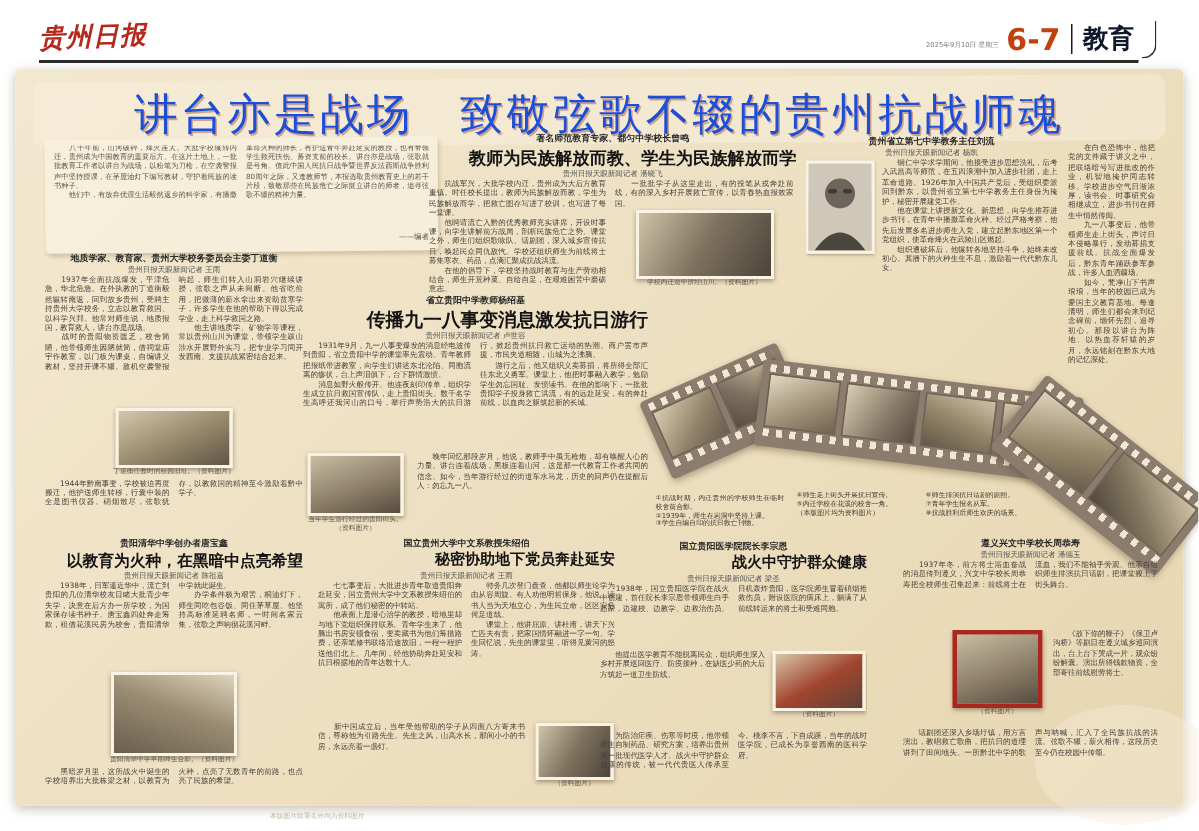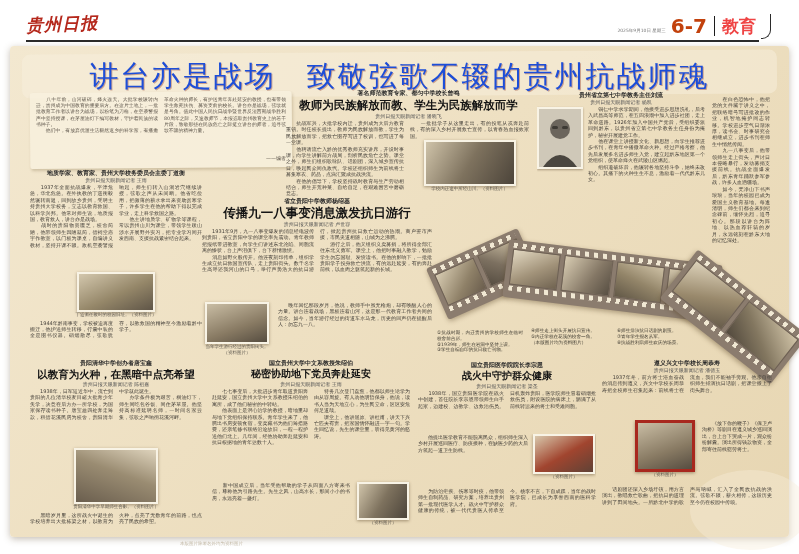--- a/index.html
+++ b/index.html
@@ -13,7 +13,7 @@
   .pgdate{font-size:4.5px;color:#777;margin-bottom:4px;}
   .pgno{font-size:20px;font-weight:bold;color:#c2410c;line-height:22px;}
   .pgdiv{width:1px;height:20px;background:#1c1c1c;margin:0 2px 1px 2px;}
-  .pgsec{font-size:17px;font-weight:bold;color:#ef4444;line-height:22px;font-family:"DejaVu Serif","Liberation Serif",serif;}
+  .pgsec{font-size:17px;font-weight:bold;color:#0f172a;line-height:22px;font-family:"DejaVu Serif","Liberation Serif",serif;}
   .pgbracket{width:9px;height:24px;border-right:1.5px solid #2b2b2b;border-bottom:1.5px solid #2b2b2b;
              border-bottom-right-radius:9px;margin-bottom:-2px;}
   

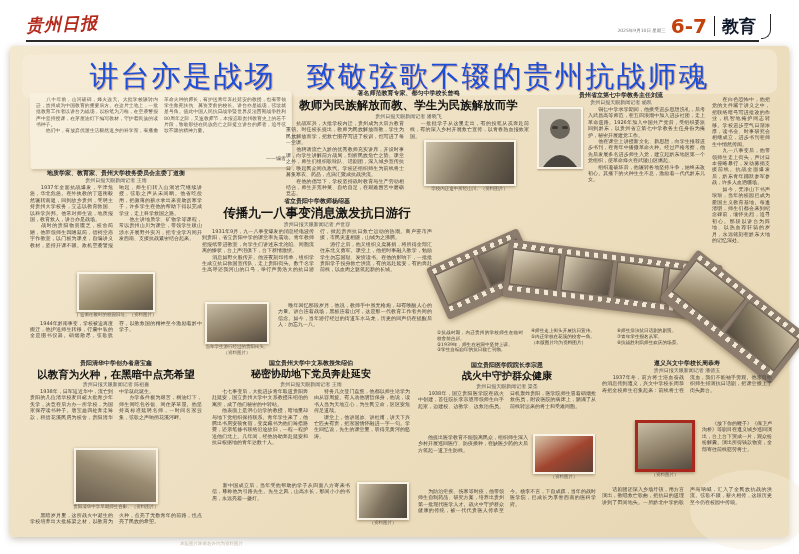--- a/index.html
+++ b/index.html
@@ -32,7 +32,7 @@
   
   .art{position:absolute;}
   .kicker{font-size:6px;font-weight:bold;color:#2a2a2a;text-align:center;line-height:8px;height:8px;overflow:hidden;}
-  .title{font-family:"DejaVu Serif","Liberation Serif",serif;font-weight:bold;color:#141414;text-align:center;overflow:hidden;}
+  .title{font-family:"DejaVu Serif","Liberation Serif",serif;font-weight:bold;color:#141414;text-align:right;overflow:hidden;}
   .t13{font-size:12.5px;line-height:16px;height:16px;}
   .t11{font-size:10px;line-height:14px;height:14px;}
   .t10{font-size:10.5px;line-height:14px;height:14px;}

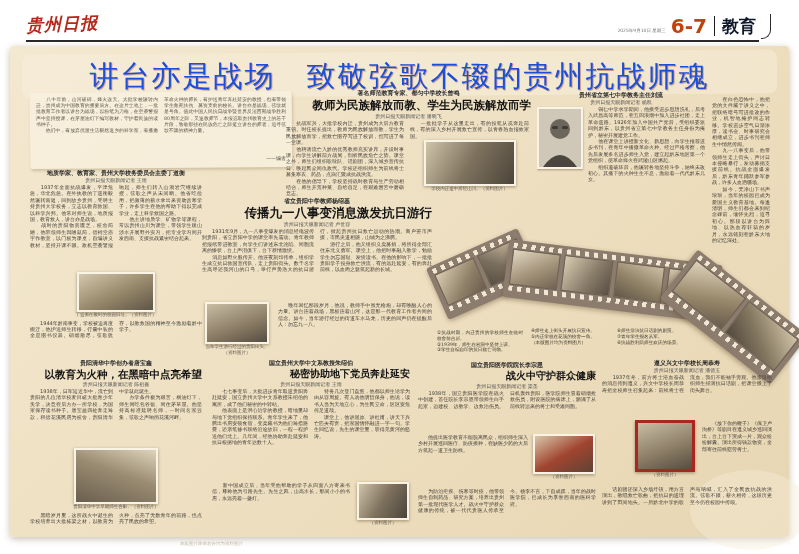--- a/index.html
+++ b/index.html
@@ -229,7 +229,7 @@
     </div>
   </div>
 
-  <div class="art" style="left:418px;top:361px;width:178px;">
+  <div class="art" style="left:400px;top:361px;width:178px;">
     <div class="kicker">国立贵阳医学院院长李宗恩</div>
     <div class="title t11">战火中守护群众健康</div>
     <div class="byline">贵州日报天眼新闻记者 梁圣</div>

